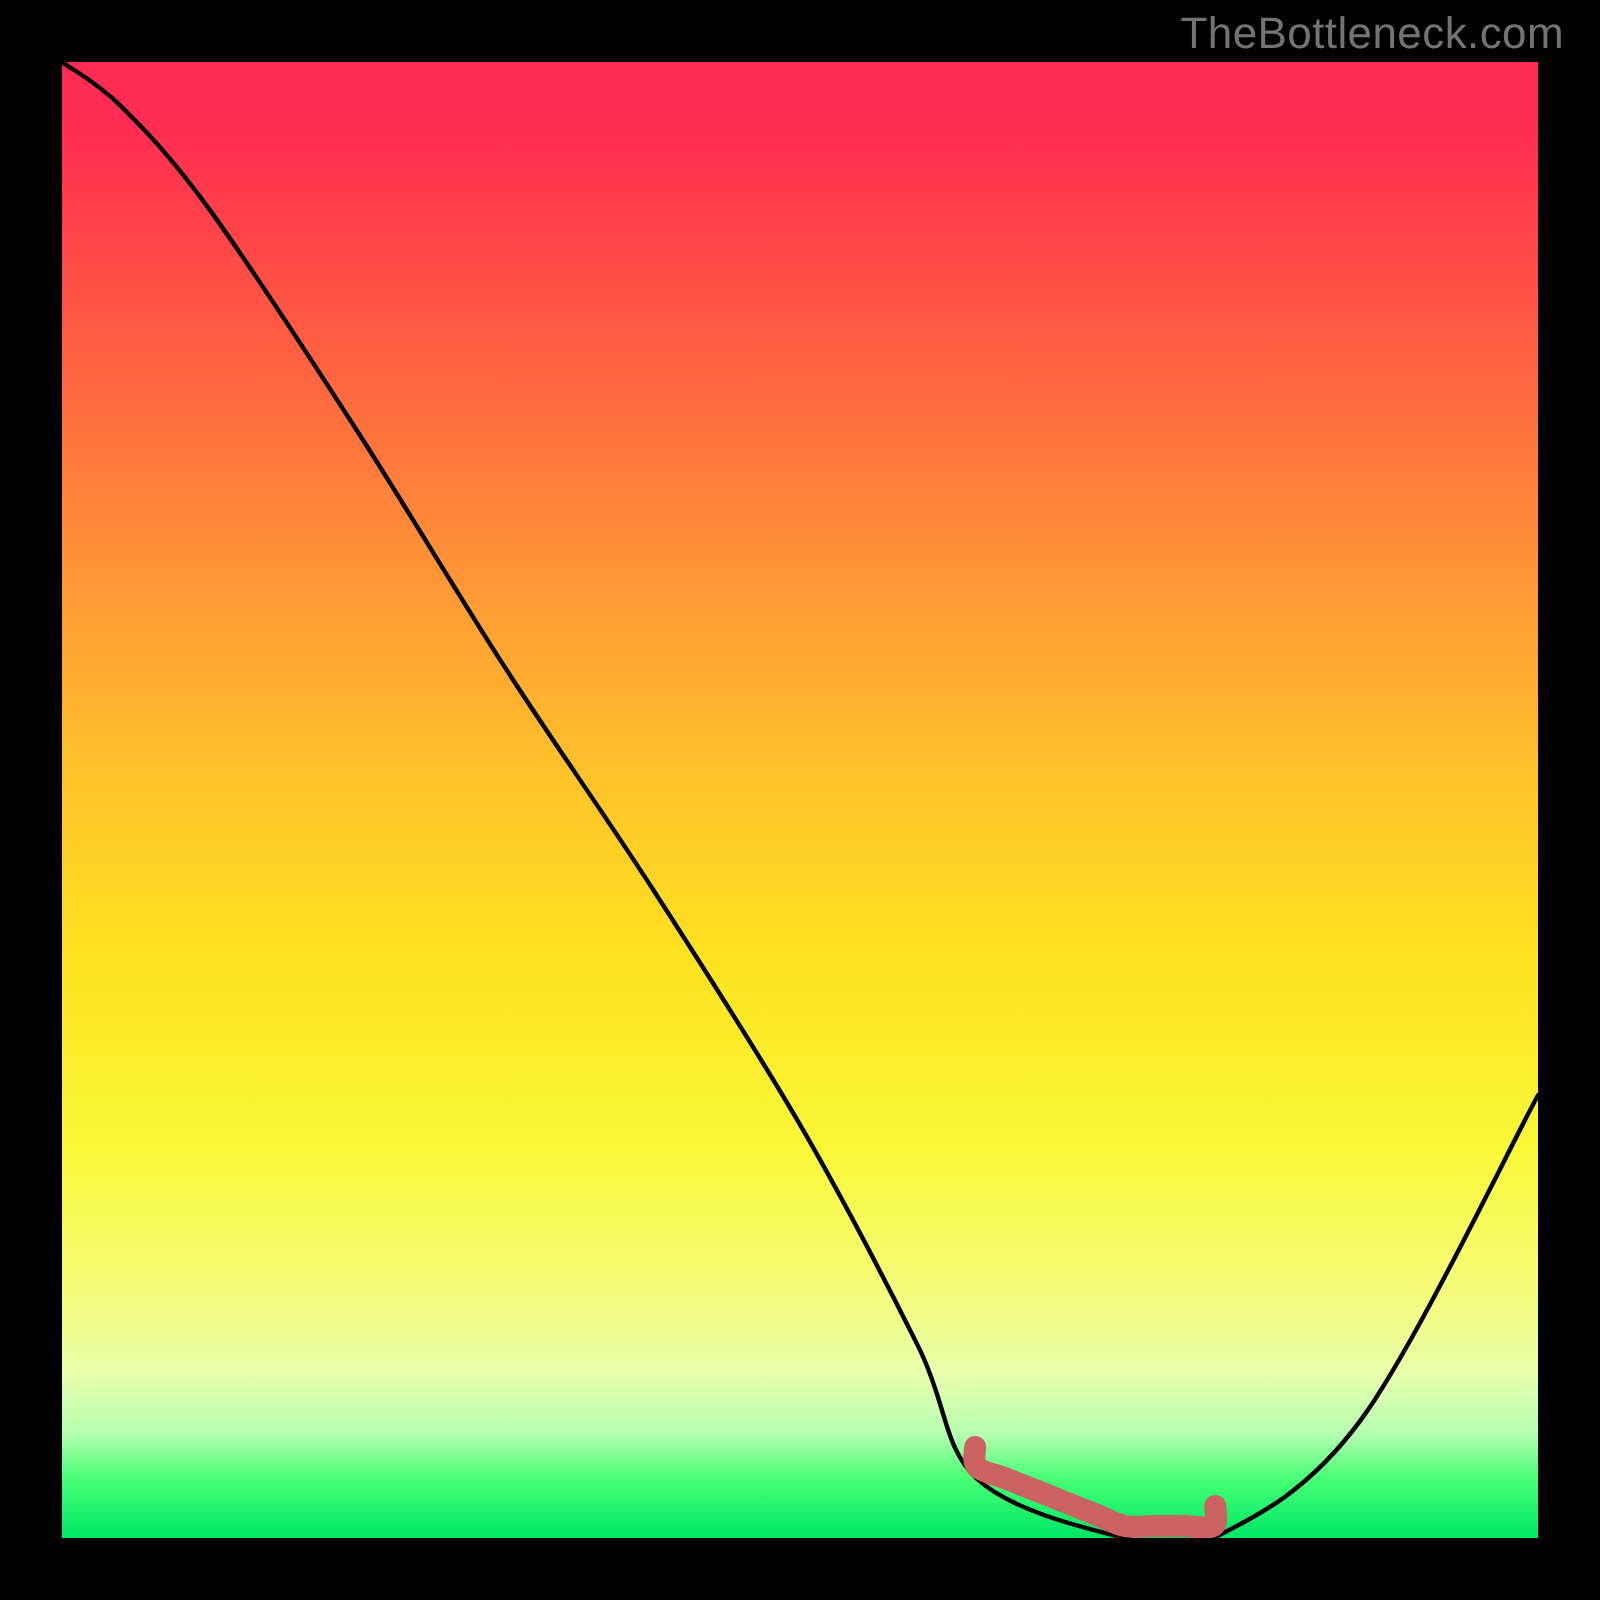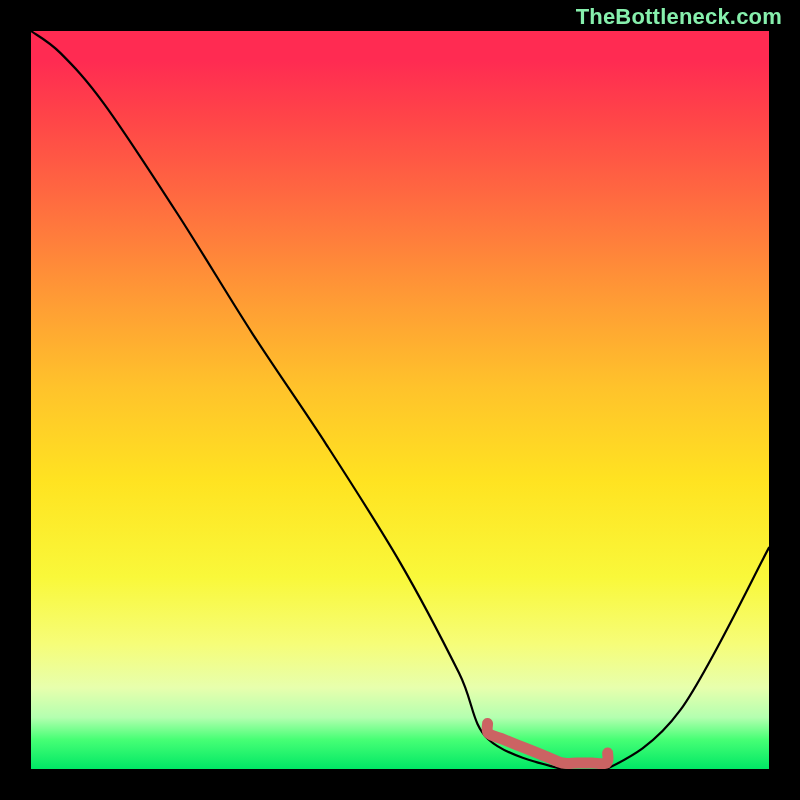--- a/index.html
+++ b/index.html
@@ -16,8 +16,8 @@
     right: 18px;
     font-family: Arial, Helvetica, sans-serif;
     font-size: 22px;
-    font-weight: 700;
-    color: #86efac;
+    font-weight: 400;
+    color: #737373;
     letter-spacing: 0.2px;
   }
   .plot {

